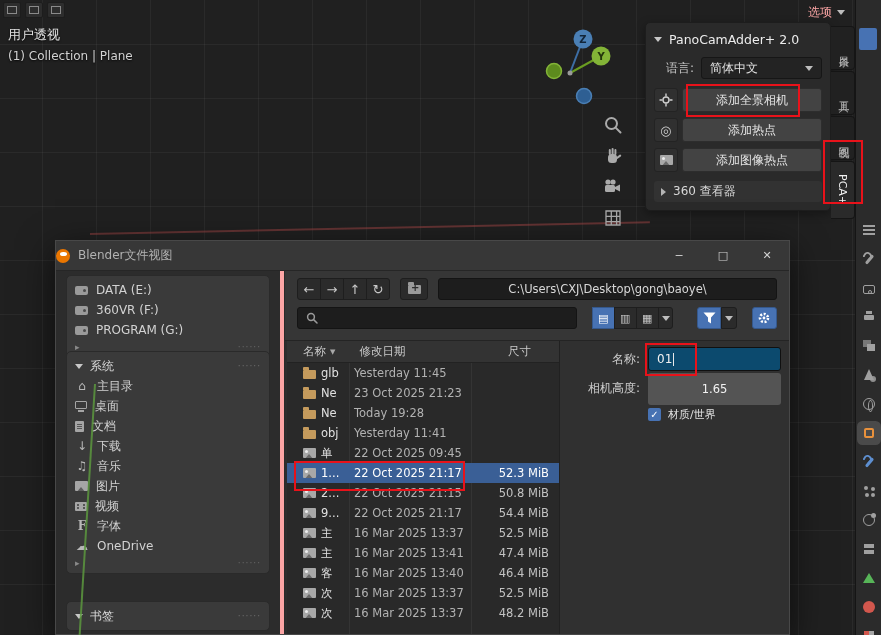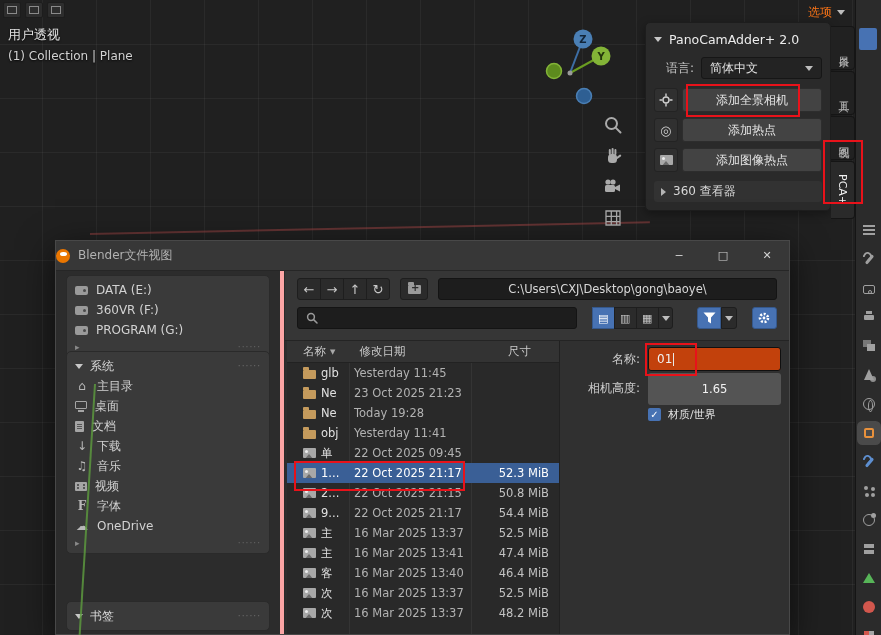--- a/index.html
+++ b/index.html
@@ -19,7 +19,7 @@
   .vp-header{position:absolute;left:3px;top:2px;display:flex;gap:4px;z-index:2;}
   .hicon{width:16px;height:14px;background:#2d2d2d;border:1px solid #1d1d1d;border-radius:2px;position:relative;}
   .hicon::after{content:'';position:absolute;left:3px;top:3px;width:8px;height:6px;border:1px solid #8a8a8a;}
-  .vp-options{position:absolute;top:2px;right:32px;display:flex;align-items:center;gap:5px;color:#f97316;
+  .vp-options{position:absolute;top:2px;right:32px;display:flex;align-items:center;gap:5px;color:#fca5a5;
     font-size:12px;z-index:2;padding:2px 4px;cursor:default;}
   .caret-down{width:0;height:0;border-left:4px solid transparent;border-right:4px solid transparent;border-top:5px solid #bdbdbd;display:inline-block;}
   .tri-right{width:0;height:0;border-top:4px solid transparent;border-bottom:4px solid transparent;border-left:5px solid #b5b5b5;display:inline-block;}

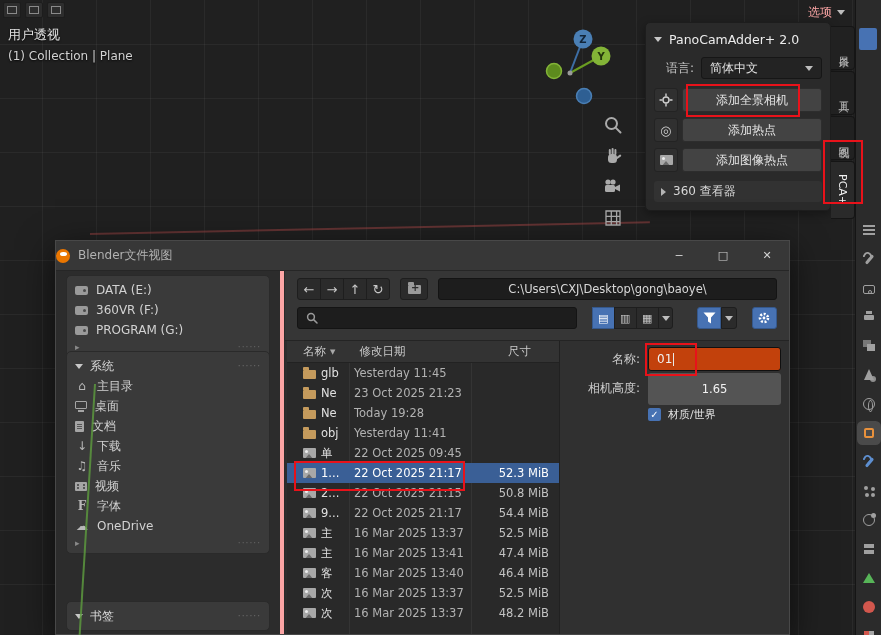--- a/index.html
+++ b/index.html
@@ -178,7 +178,7 @@
   .prow-height{top:38px;height:19px;}
   .prow-check{top:64px;height:18px;}
   .plabel{width:80px;text-align:right;color:#cdcdcd;font-size:12px;margin-right:8px;flex:none;}
-  .pinput{flex:1;height:24px;background:#c2410c;border:1px solid #101010;border-radius:3px;display:flex;
+  .pinput{flex:1;height:24px;background:#0c4a6e;border:1px solid #101010;border-radius:3px;display:flex;
     align-items:center;padding:0 8px;color:#f0f0f0;box-sizing:border-box;}
   .textcursor{display:inline-block;width:1px;height:13px;background:#e8e8e8;margin-left:1px;}
   .pslider{flex:1;height:32px;background:#545454;border-radius:3px;display:flex;align-items:center;

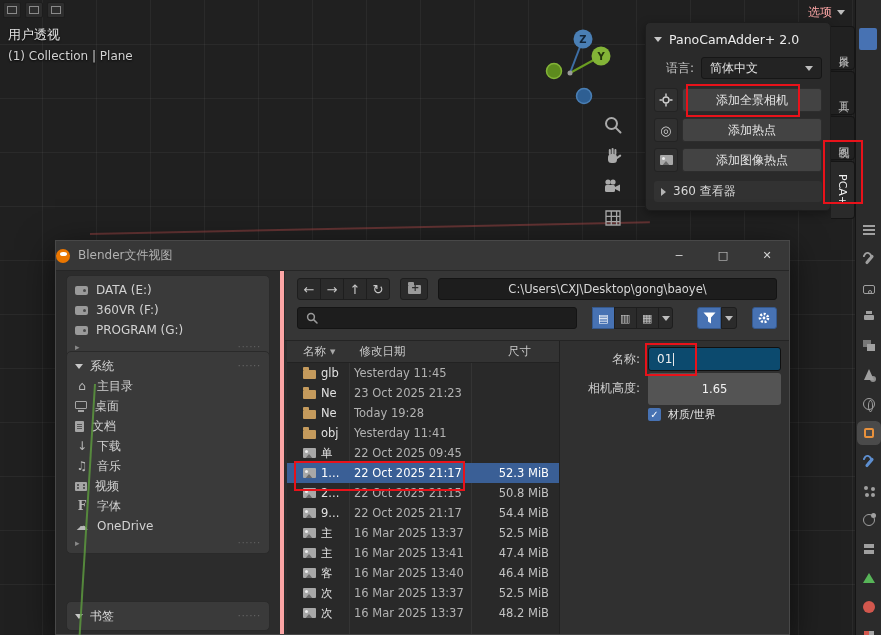--- a/index.html
+++ b/index.html
@@ -413,6 +413,10 @@
                 <span>音乐</span>
               </div>
               <div class="side-item">
+                <span class="icx icx-pictures"></span>
+                <span>图片</span>
+              </div>
+              <div class="side-item">
                 <span class="icx icx-video"></span>
                 <span>视频</span>
               </div>

